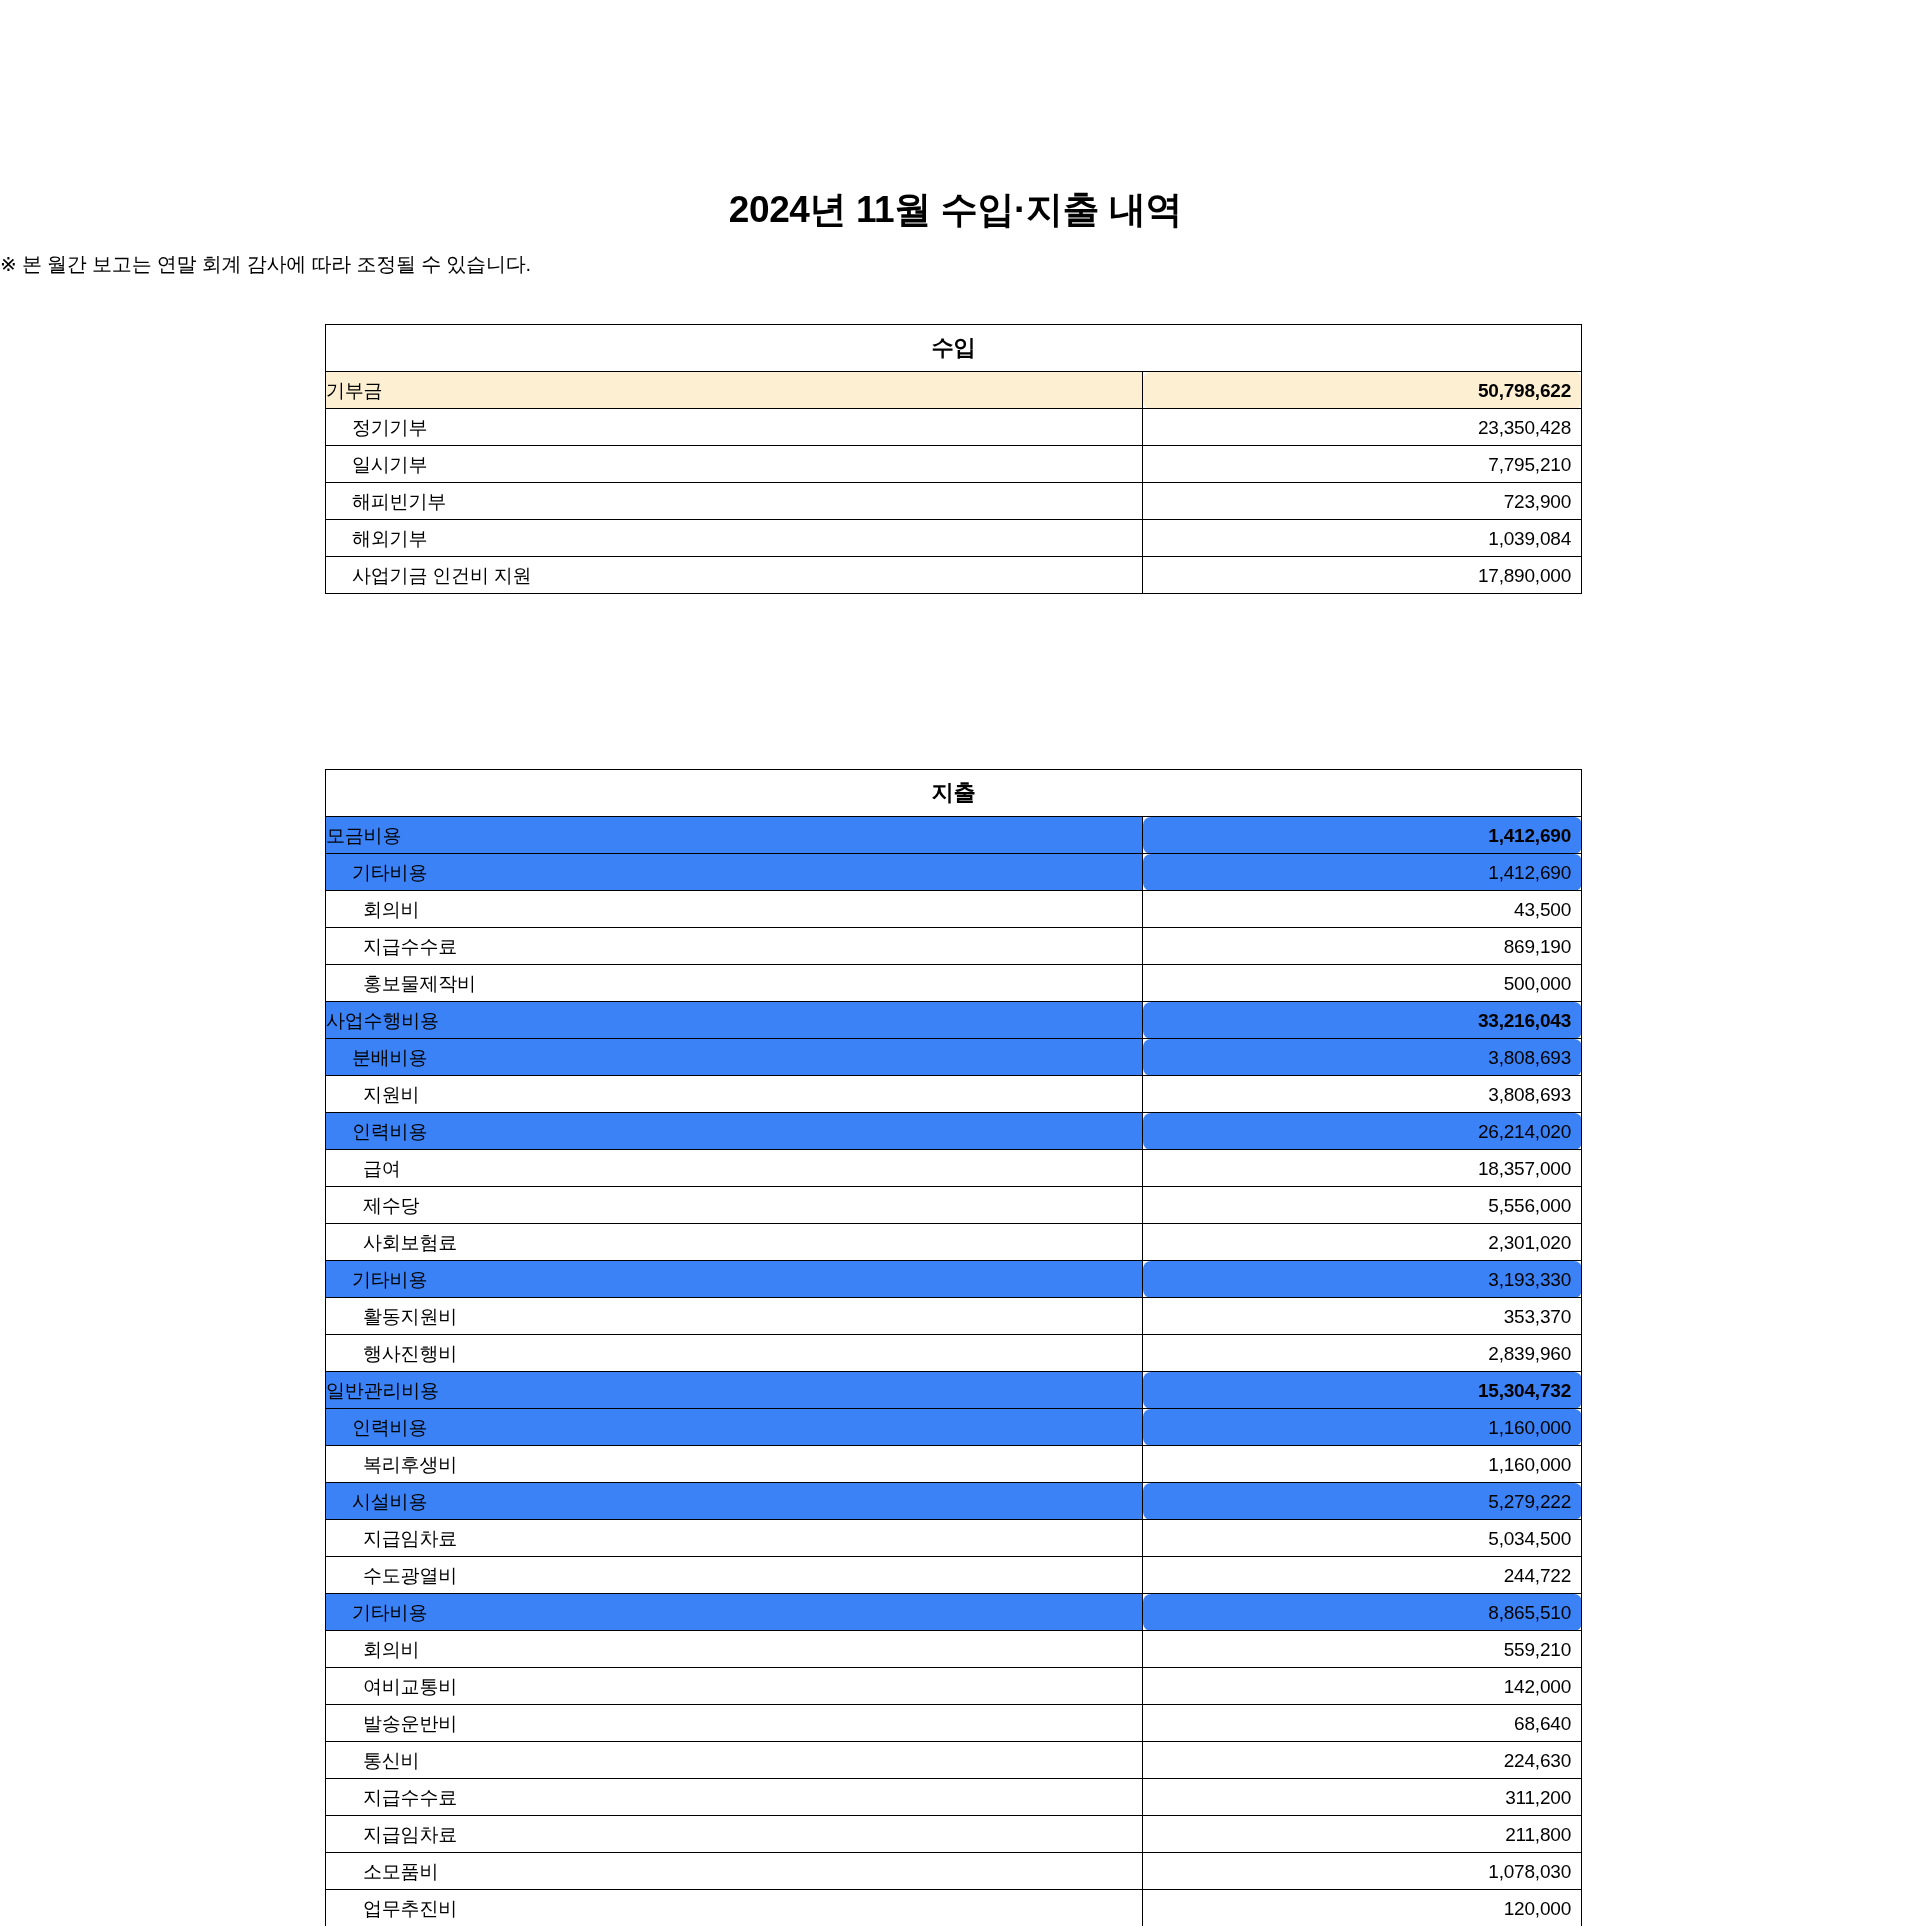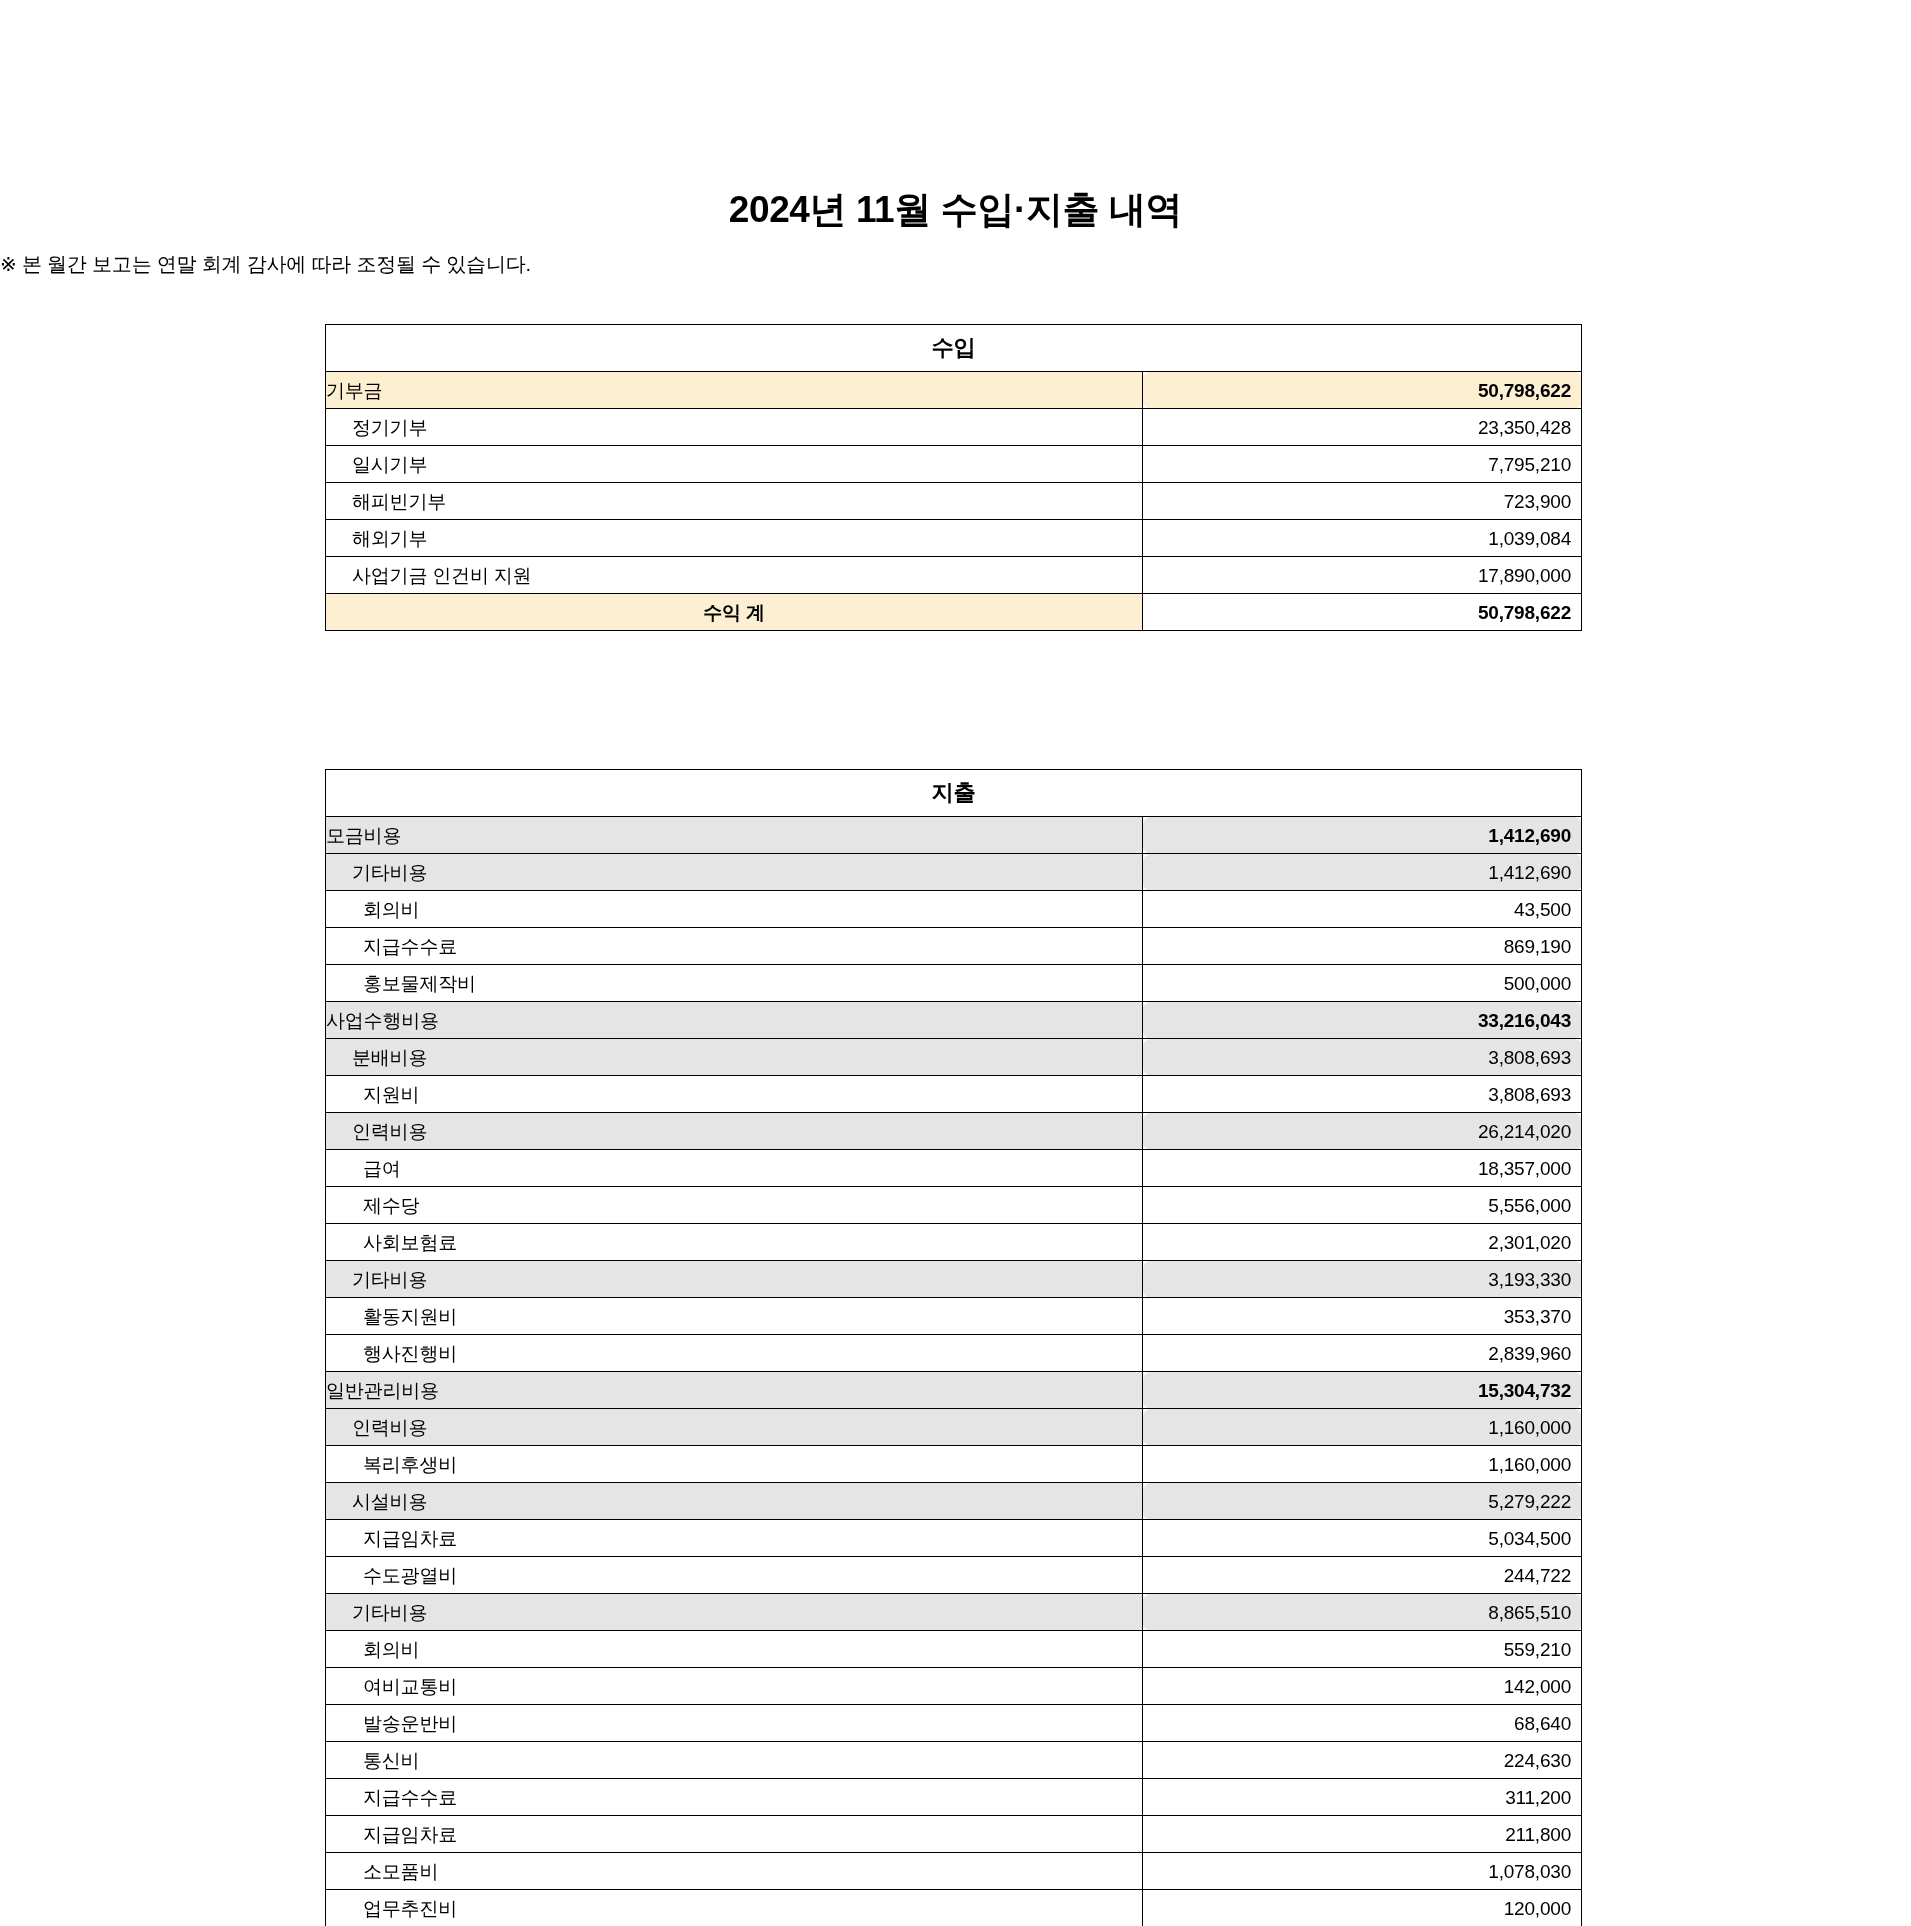--- a/index.html
+++ b/index.html
@@ -159,10 +159,6 @@
           <td class="cell-label lvl-1 fill-none">사업기금 인건비 지원</td>
           <td class="cell-value fill-none">17,890,000</td>
         </tr>
-        <tr class="total-row">
-          <td class="cell-label fill-cream">수익 계</td>
-          <td class="cell-value bold fill-none">50,798,622</td>
-        </tr>
       </tbody>
   </table>
 

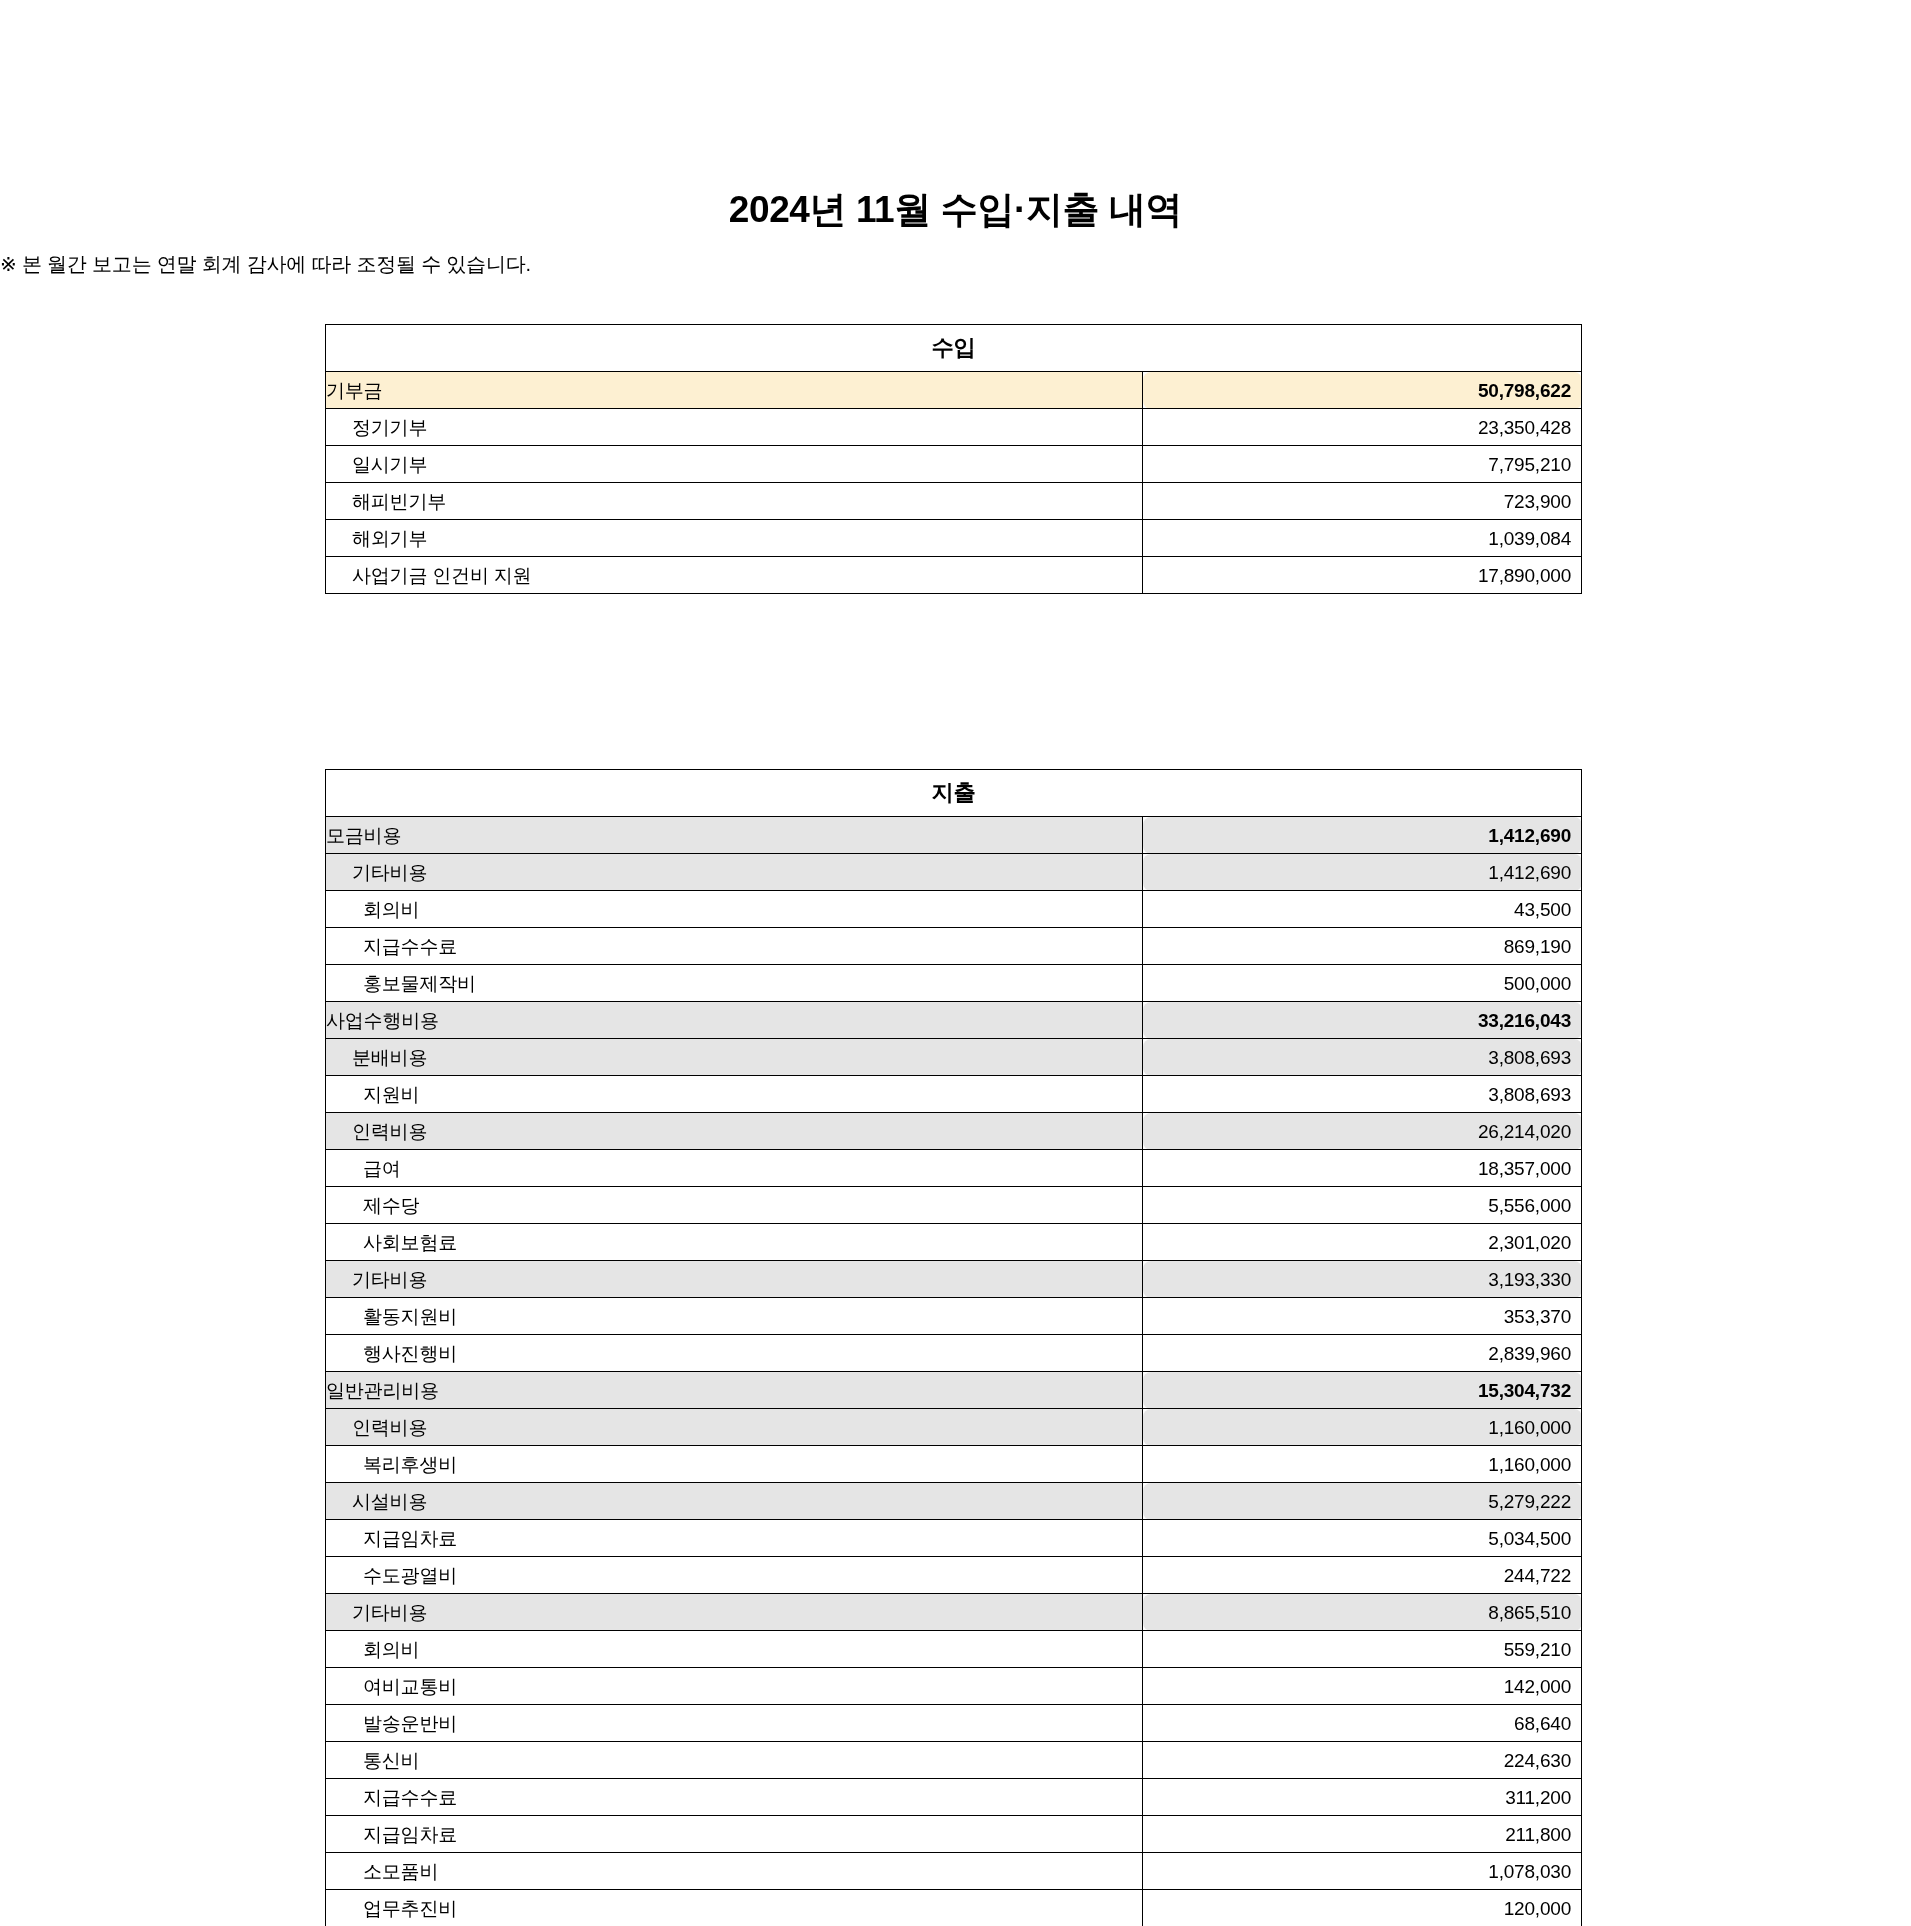--- a/index.html
+++ b/index.html
@@ -111,7 +111,7 @@
 
   
   .fill-cream { background: #fdf0d2; }
-  .fill-blue  { background: #e5e5e5; }
+  .fill-blue  { background: #3b82f6; }
   .fill-none  { background: #ffffff; }
 
   tr.total-row td.cell-label { font-weight: bold; text-align: center; padding-left: 0; }

